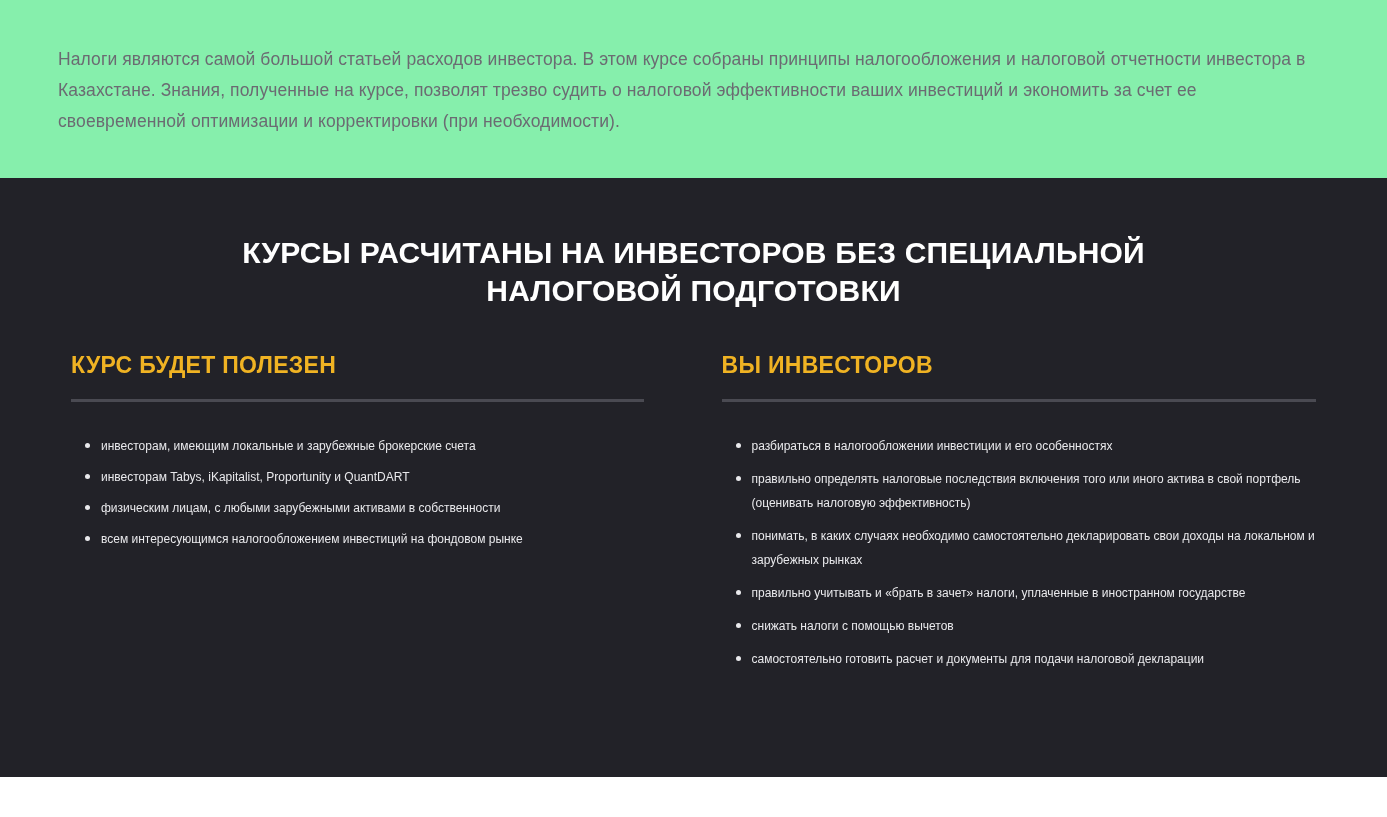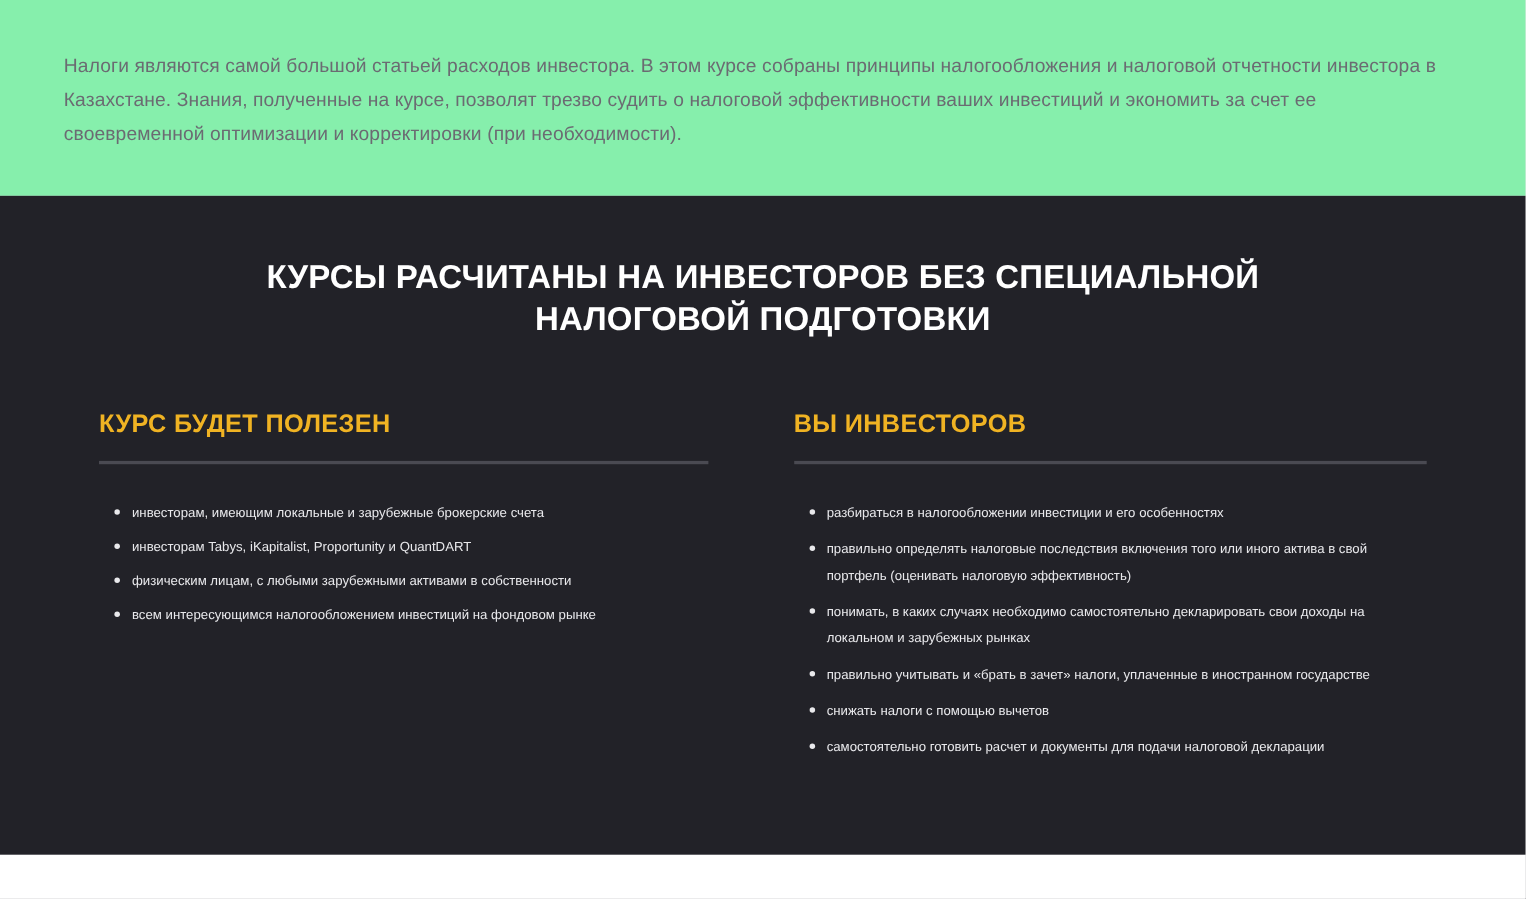--- a/index.html
+++ b/index.html
@@ -31,7 +31,7 @@
   .dark {
     background: #222228;
     height: 599px;
-    padding: 0 90px;
+    padding: 0 71px;
     position: relative;
   }
   .dark-title {

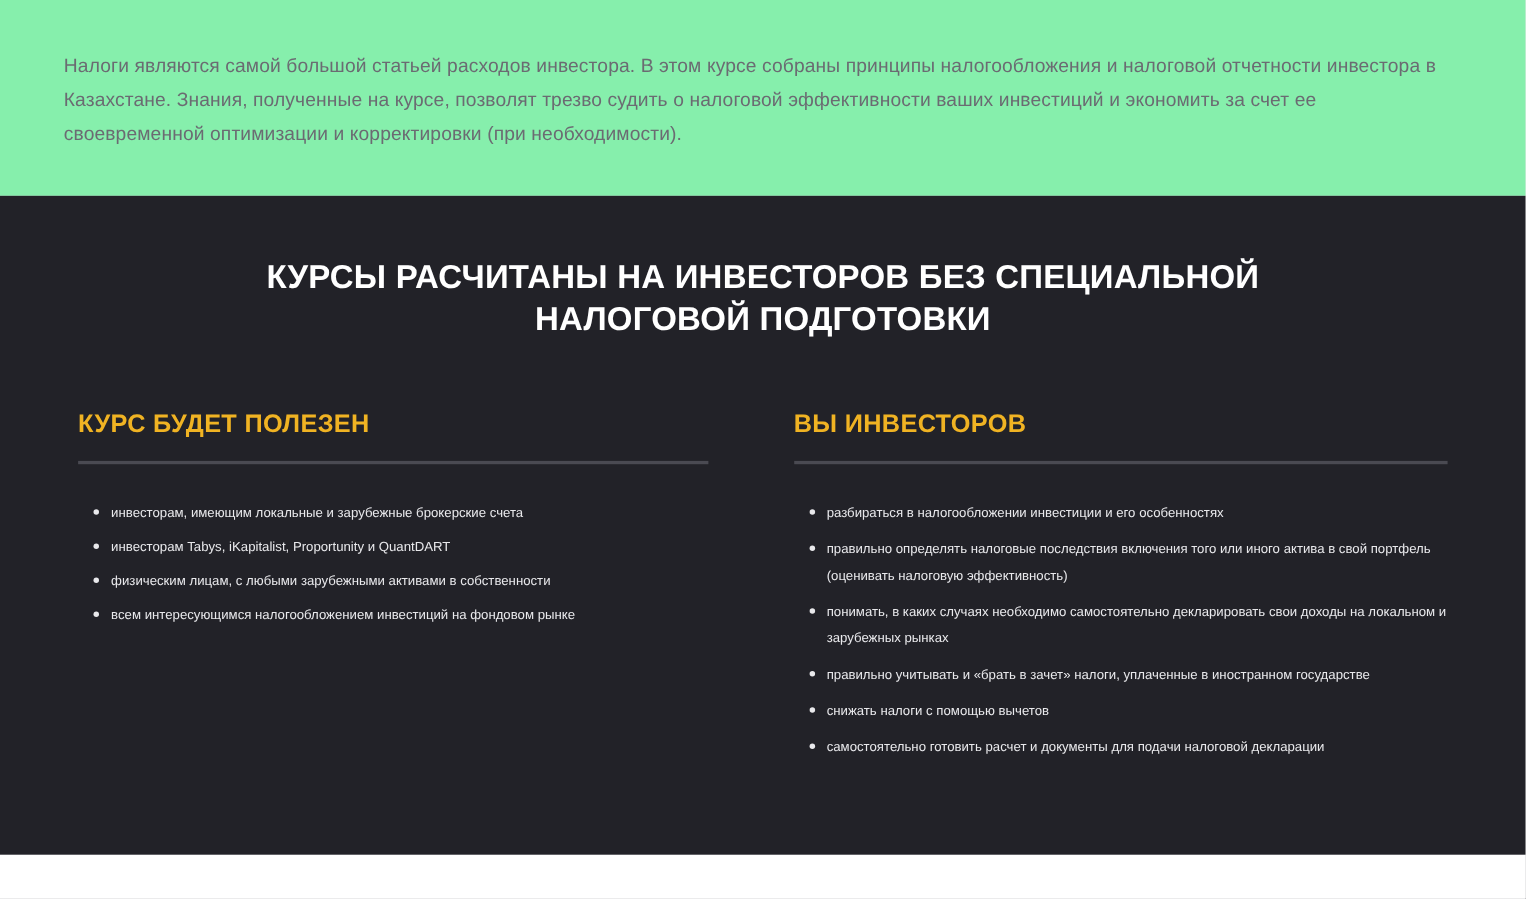--- a/index.html
+++ b/index.html
@@ -61,7 +61,6 @@
     font-weight: bold;
     letter-spacing: 0.3px;
     margin-bottom: 20px;
-    margin-top: 20px;
   }
   .rule {
     height: 3px;

